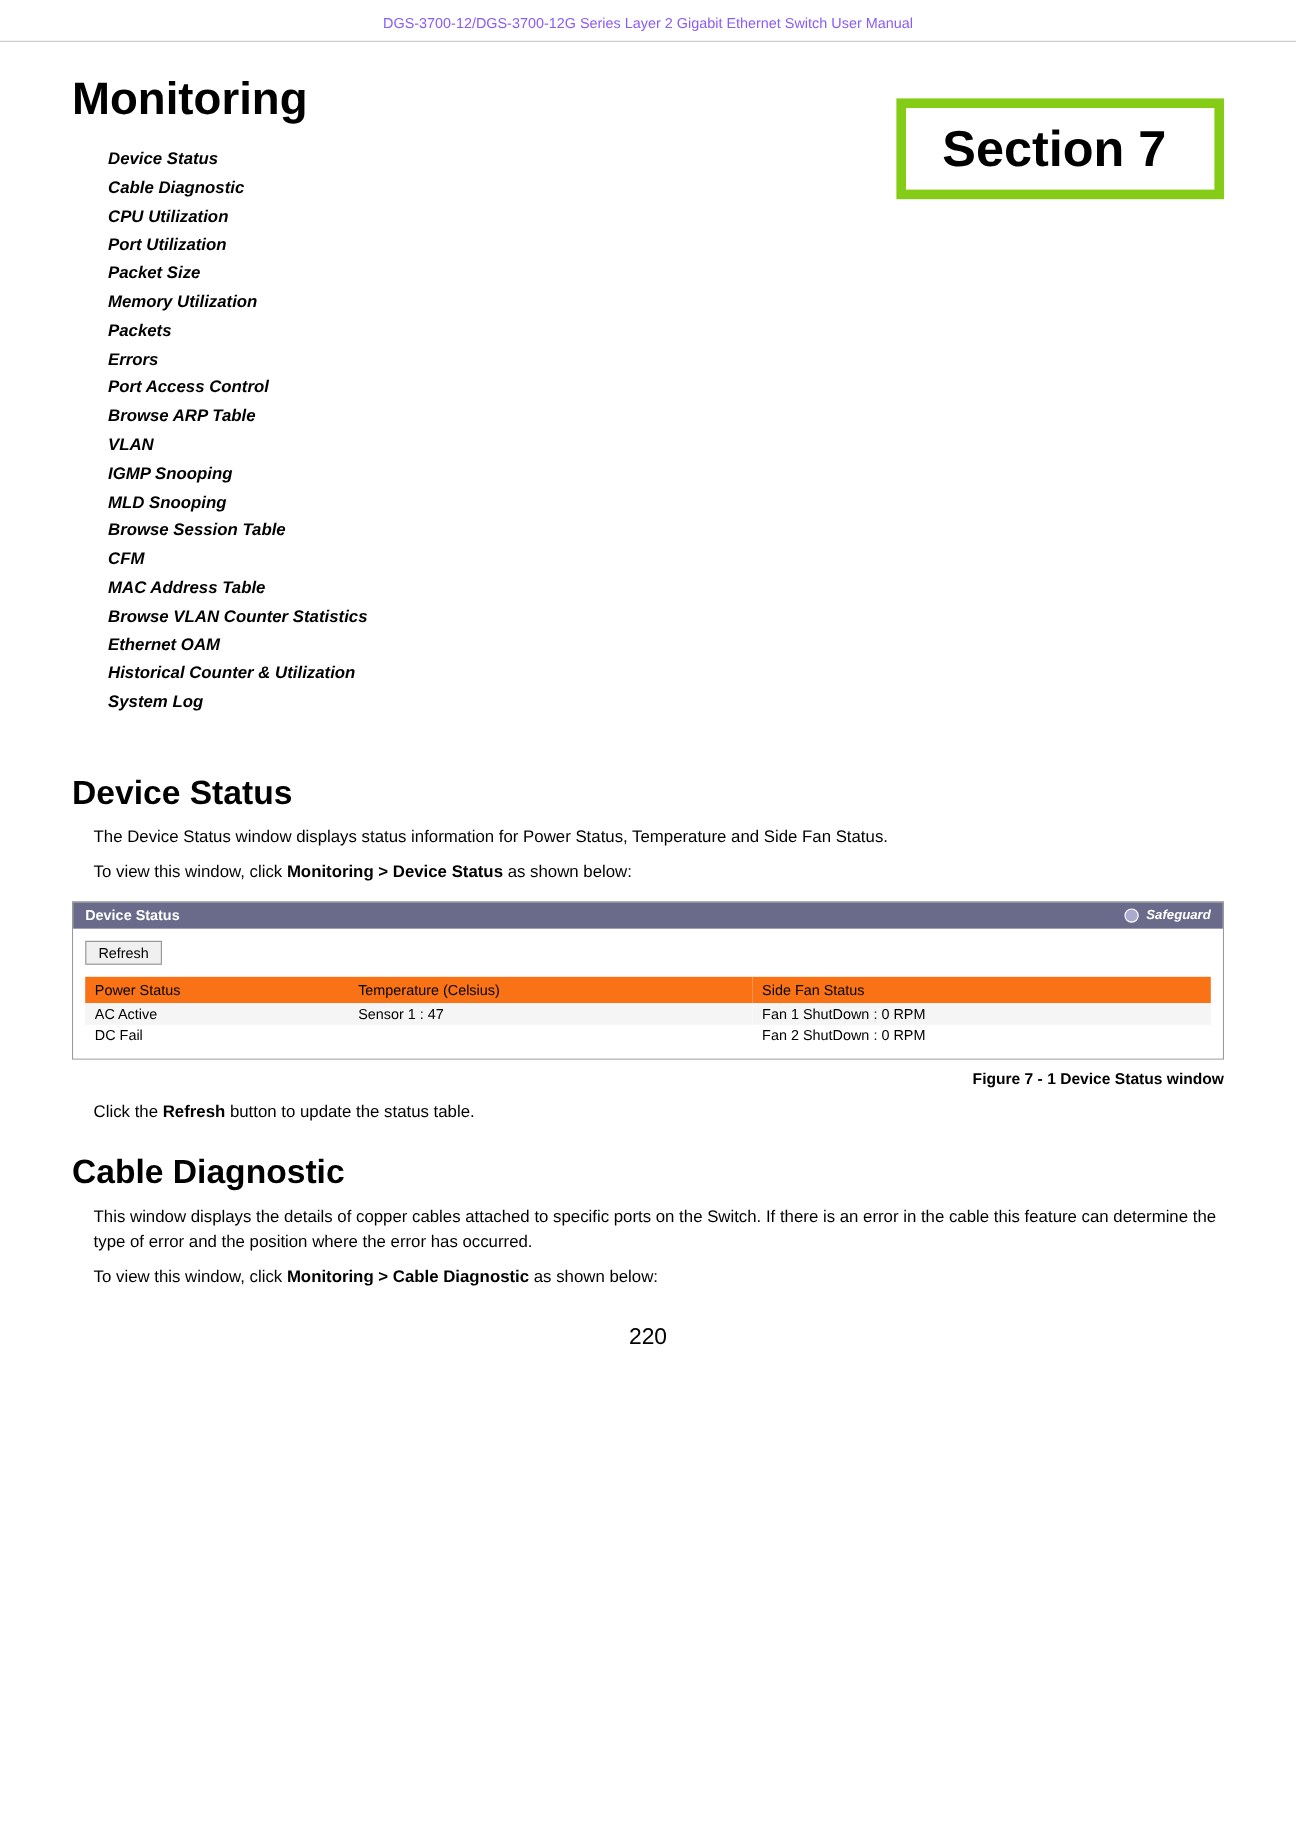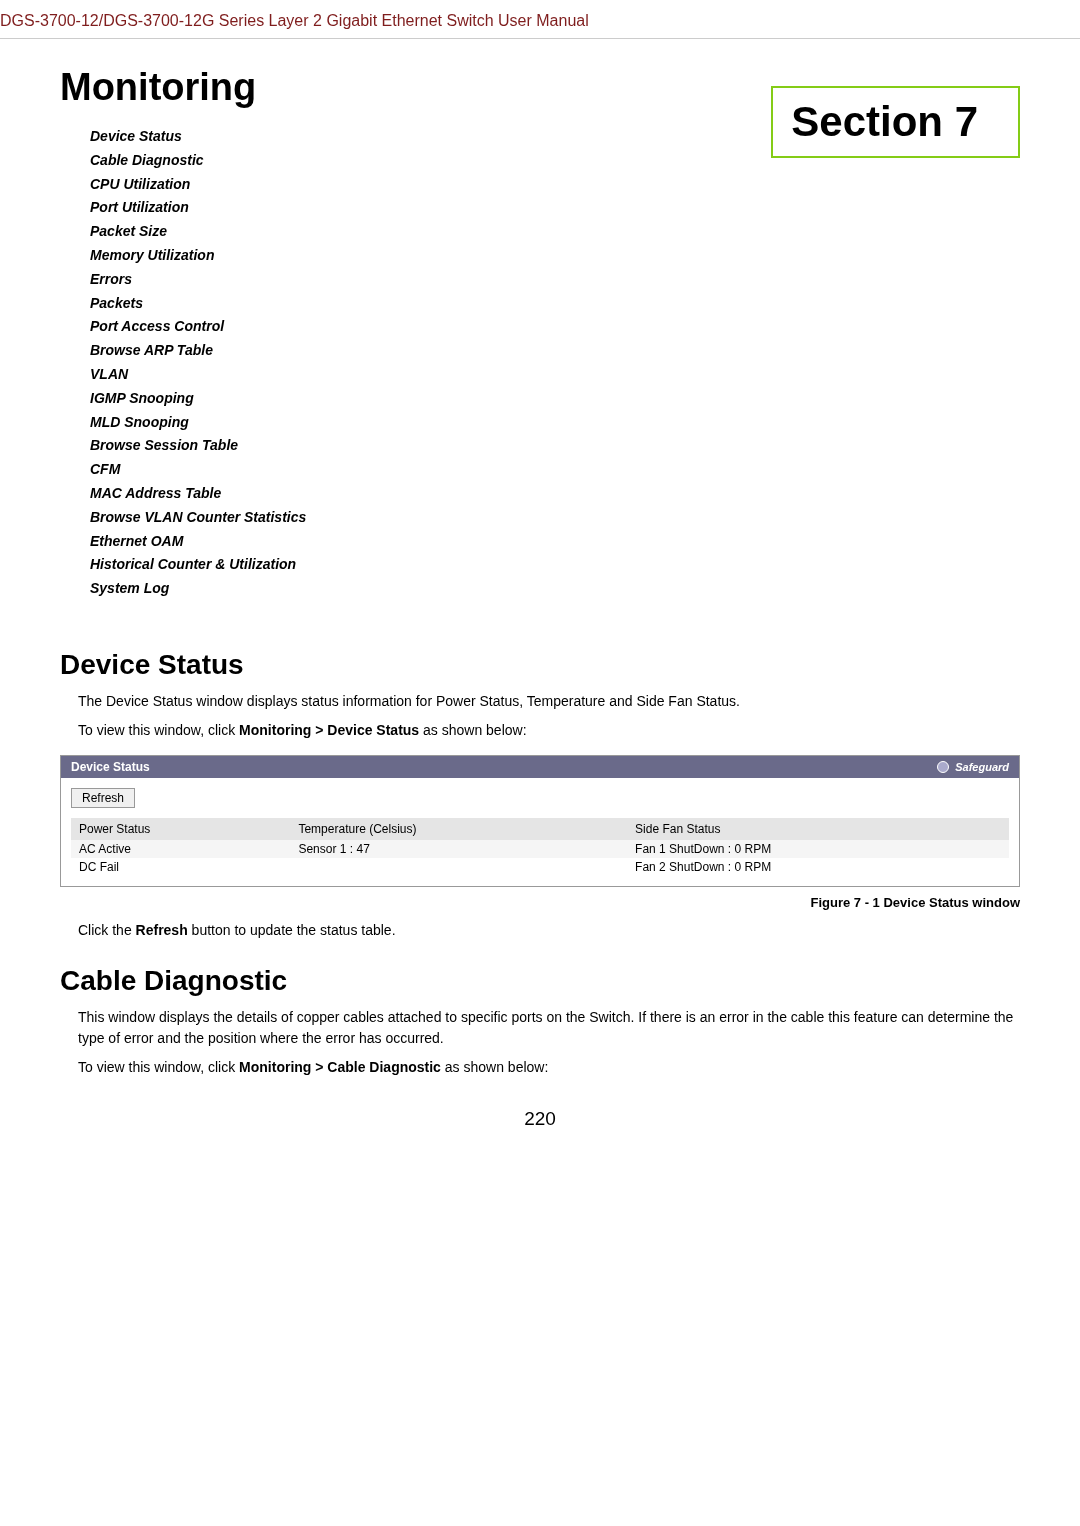--- a/index.html
+++ b/index.html
@@ -13,9 +13,10 @@
     }
 
     .header-bar {
+      text-align: center;
       padding: 12px 0 8px 0;
-      font-size: 16px;
-      color: #7f1d1d;
+      font-size: 12px;
+      color: #8b5cf6;
       border-bottom: 1px solid #ccc;
     }
 

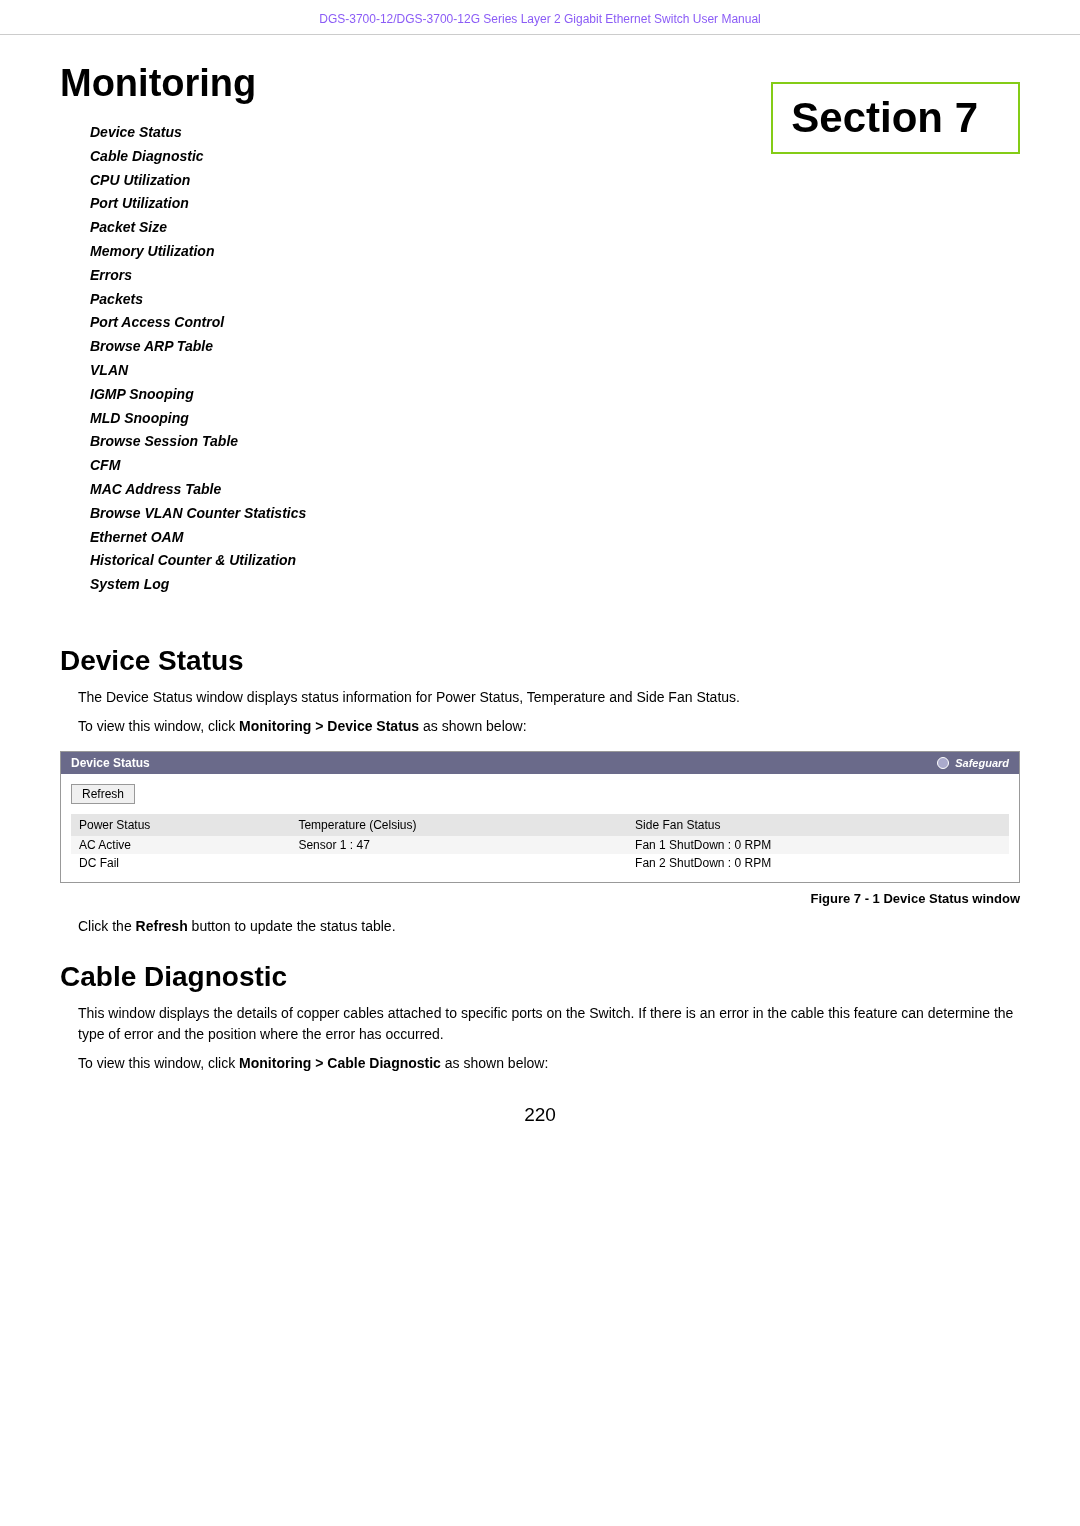--- a/index.html
+++ b/index.html
@@ -26,8 +26,8 @@
 
     .section-box {
       float: right;
-      border: 2px solid #84cc16;
-      padding: 10px 40px 10px 18px;
+      border: 8px solid #84cc16;
+      padding: 10px 40px 10px 30px;
       margin-top: 20px;
       margin-bottom: 10px;
     }

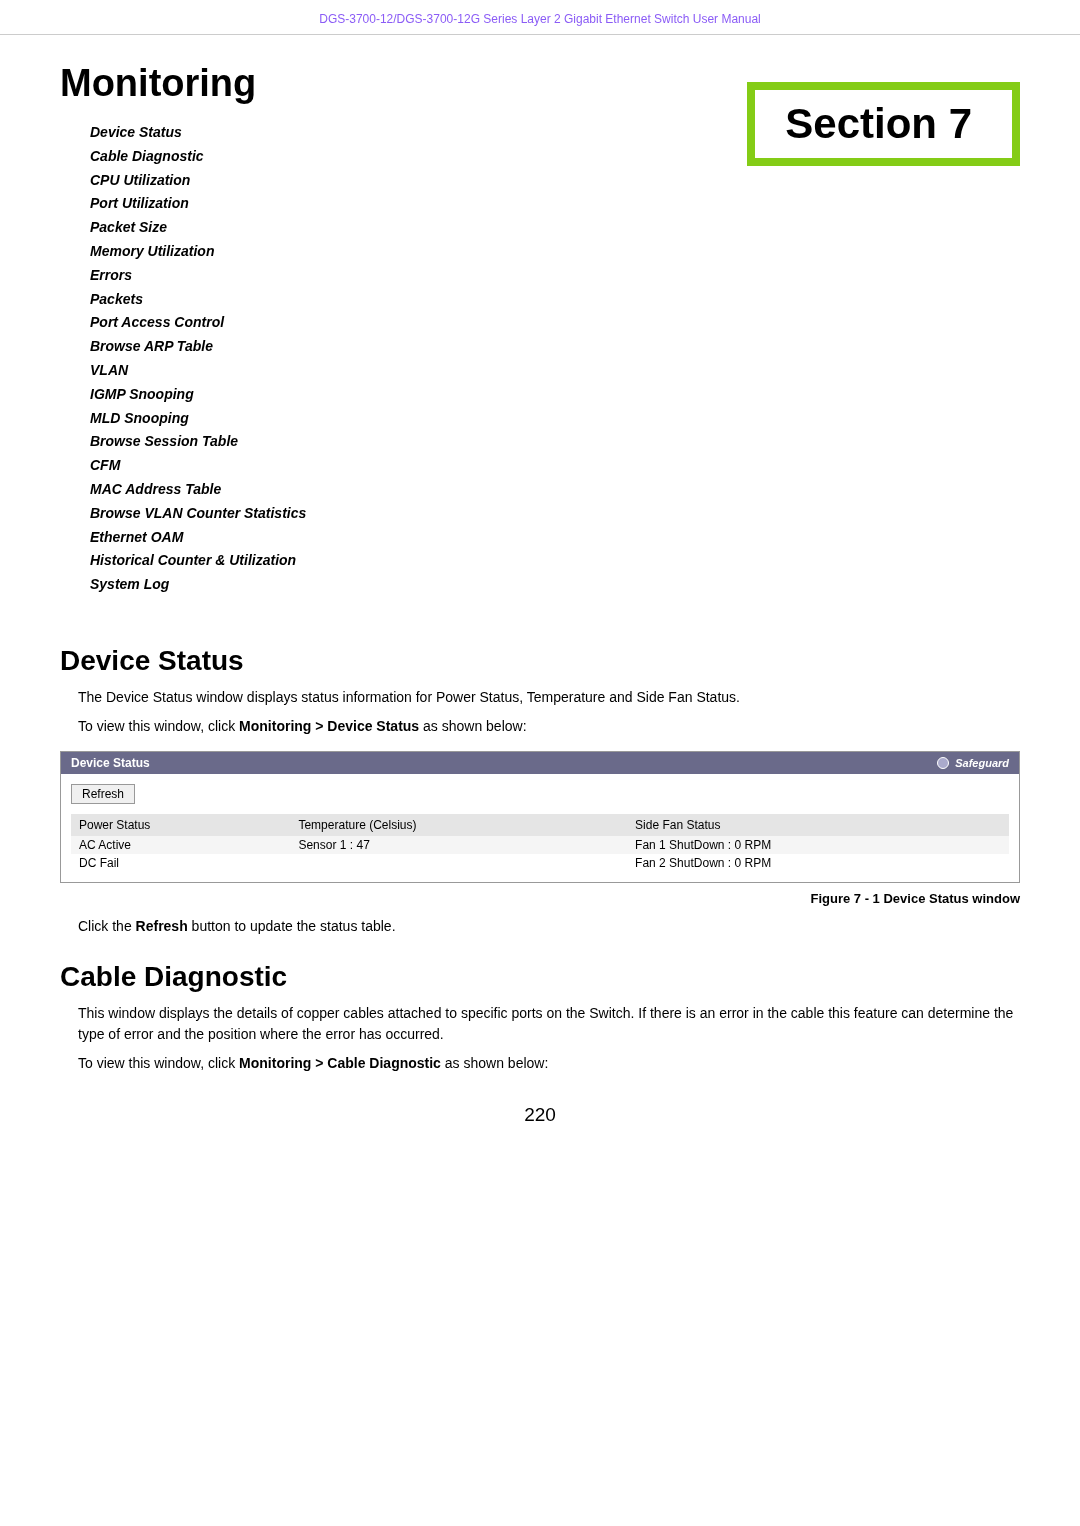--- a/index.html
+++ b/index.html
@@ -208,8 +208,8 @@
         <li>Port Utilization</li>
         <li>Packet Size</li>
         <li>Memory Utilization</li>
+        <li>Packets</li>
         <li>Errors</li>
-        <li>Packets</li>
         <li>Port Access Control</li>
         <li>Browse ARP Table</li>
         <li>VLAN</li>

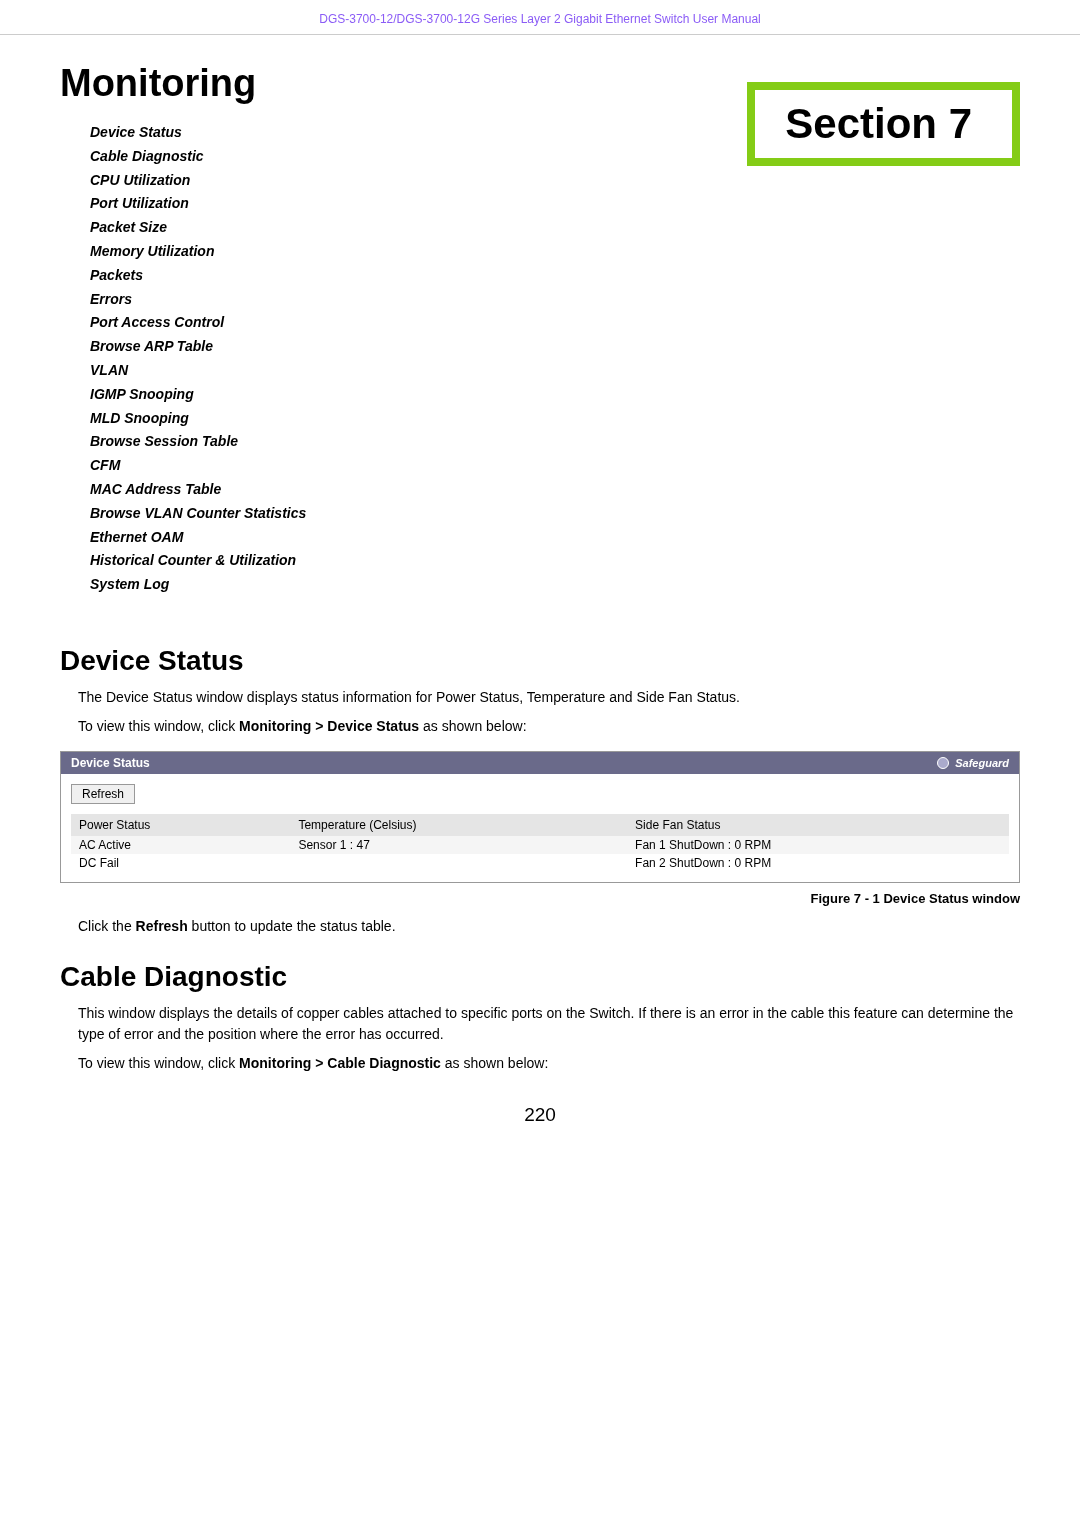--- a/index.html
+++ b/index.html
@@ -132,7 +132,7 @@
     }
 
     .ds-table thead tr {
-      background: #e5e5e5;
+      background: #f97316;
     }
 
     .ds-table thead th {

